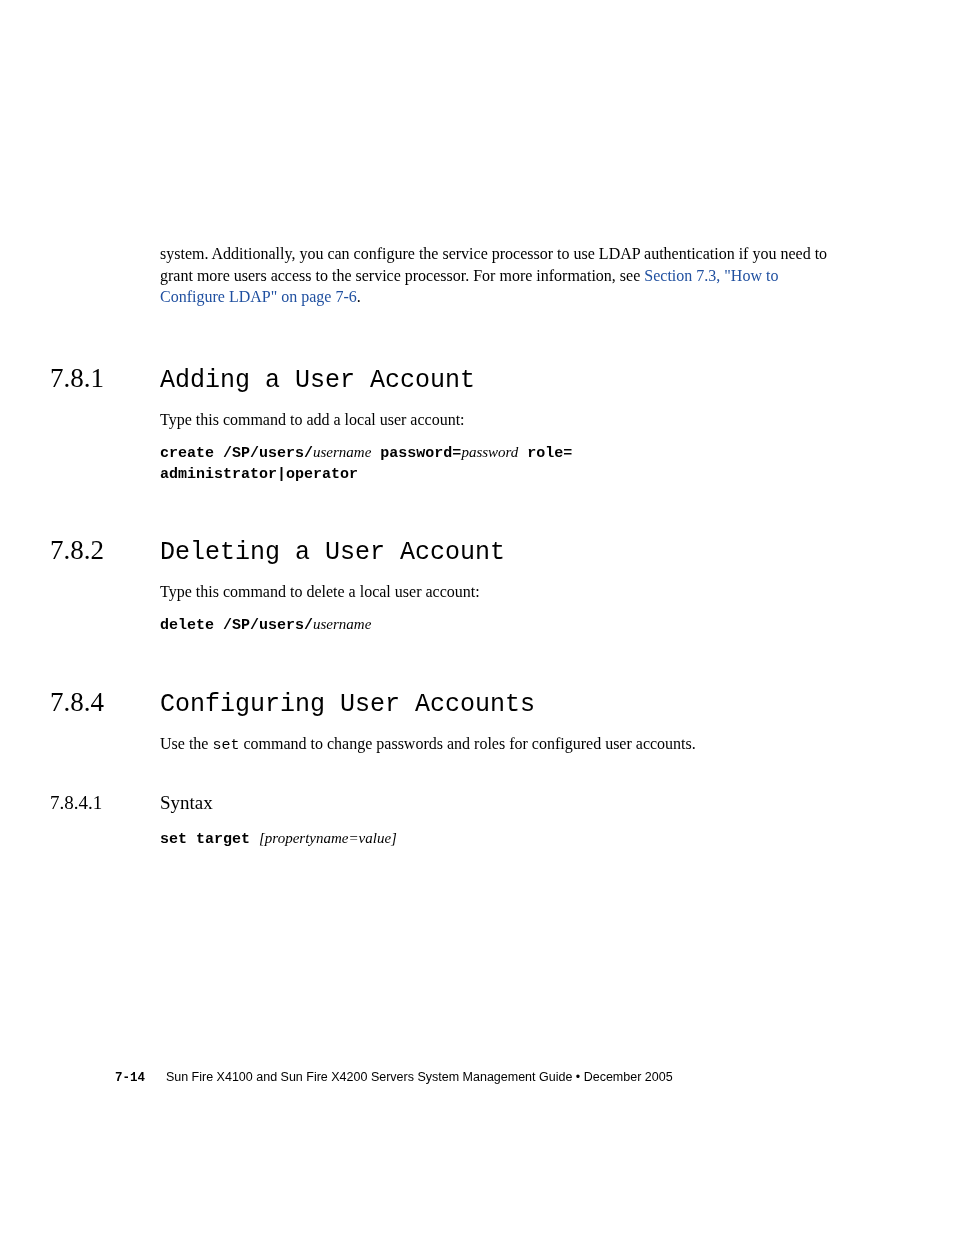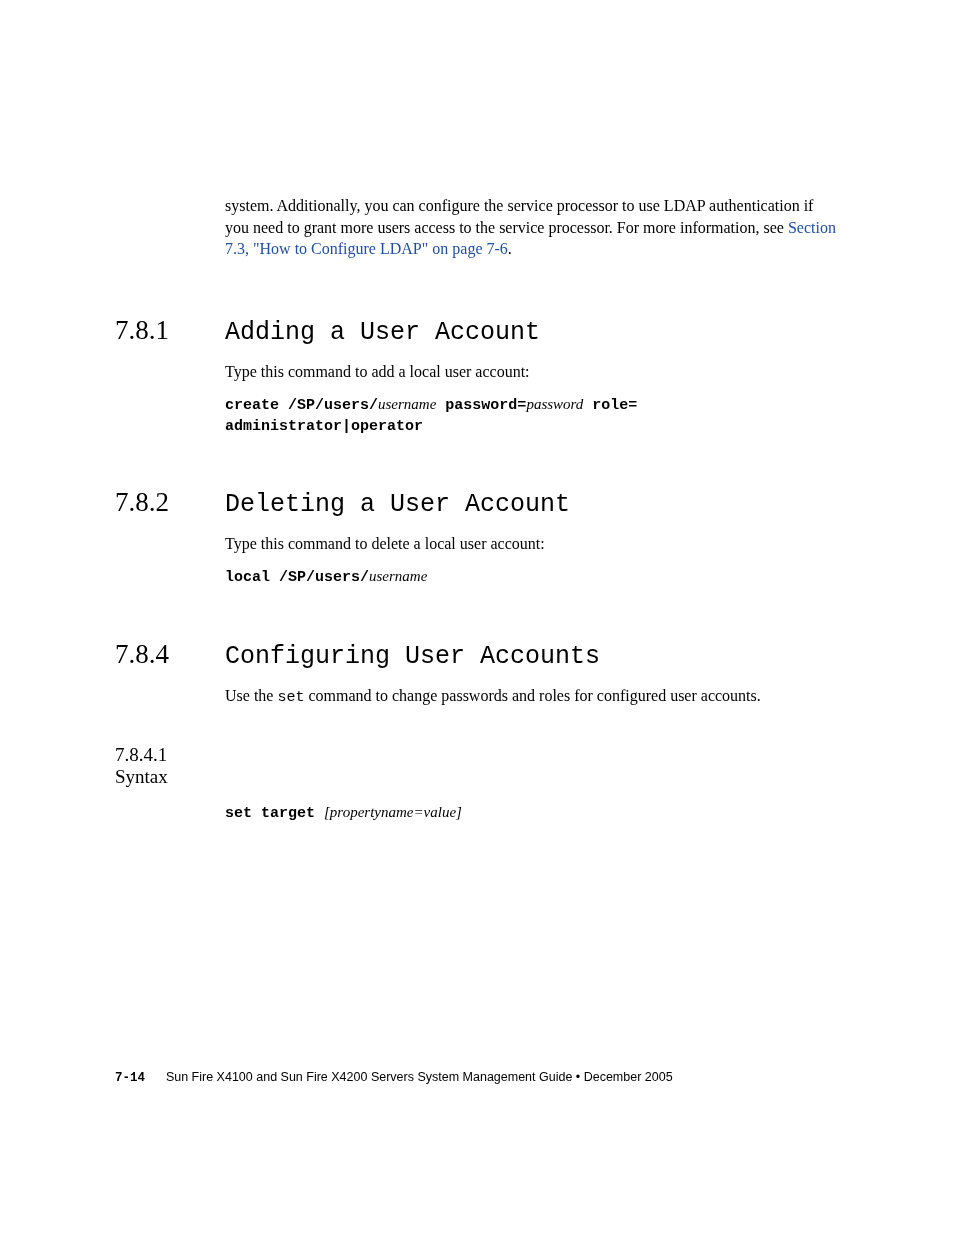--- a/index.html
+++ b/index.html
@@ -16,7 +16,8 @@
       position: relative;
     }
     .page {
-      padding: 195px 115px 0 115px;
+      padding: 195px 115px 0 50px;
+      margin-top: 48px;
     }
     .intro-para {
       margin-left: 110px;

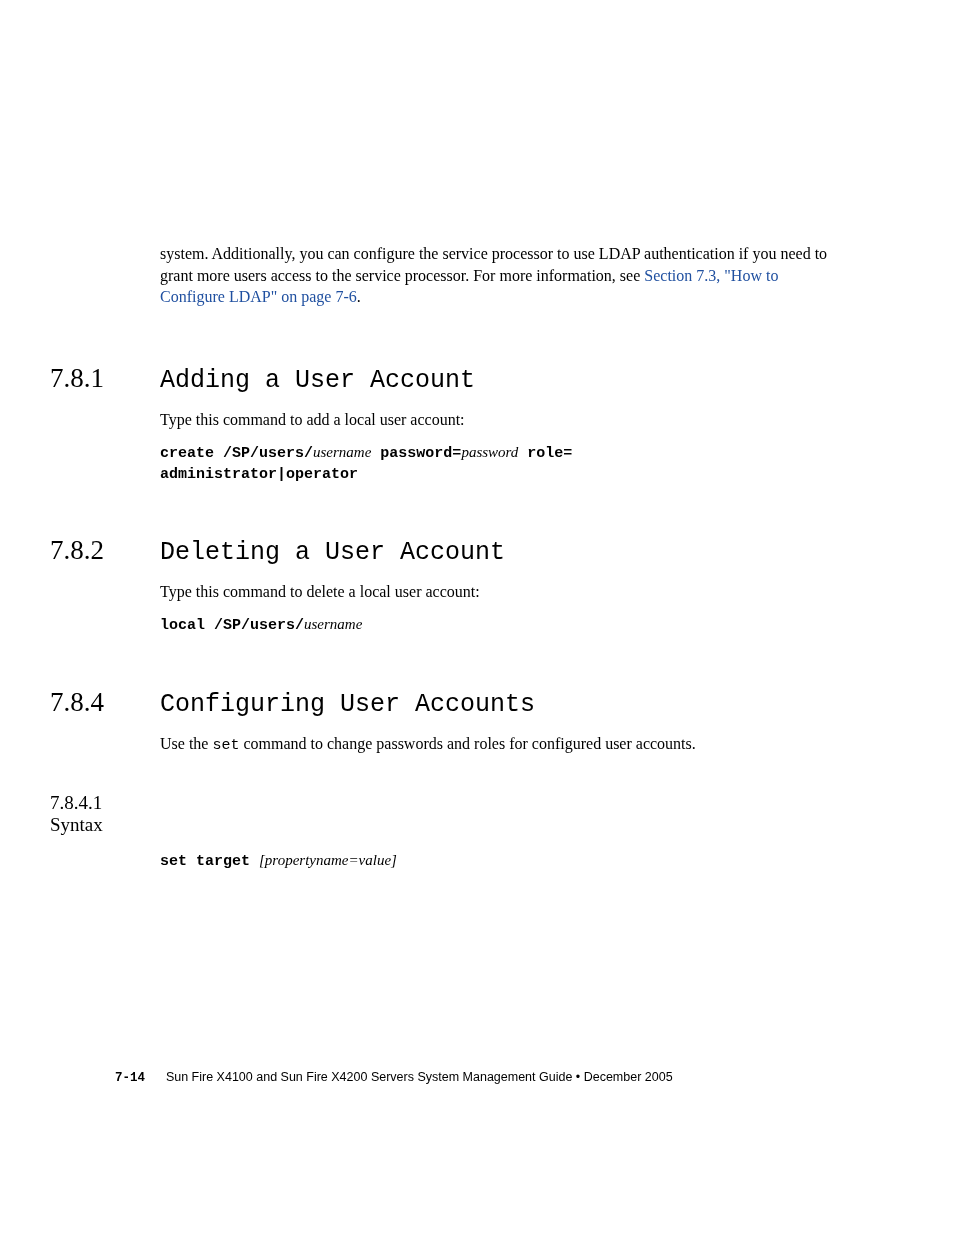--- a/index.html
+++ b/index.html
@@ -132,7 +132,7 @@
     </div>
     <p class="body-text">Type this command to delete a local user account:</p>
     <div class="code-line">
-      <span class="code-bold">local /SP/users/</span><span class="code-italic">username</span>
+      <span class="code-bold">delete /SP/users/</span><span class="code-italic">username</span>
     </div>
   </div>
 

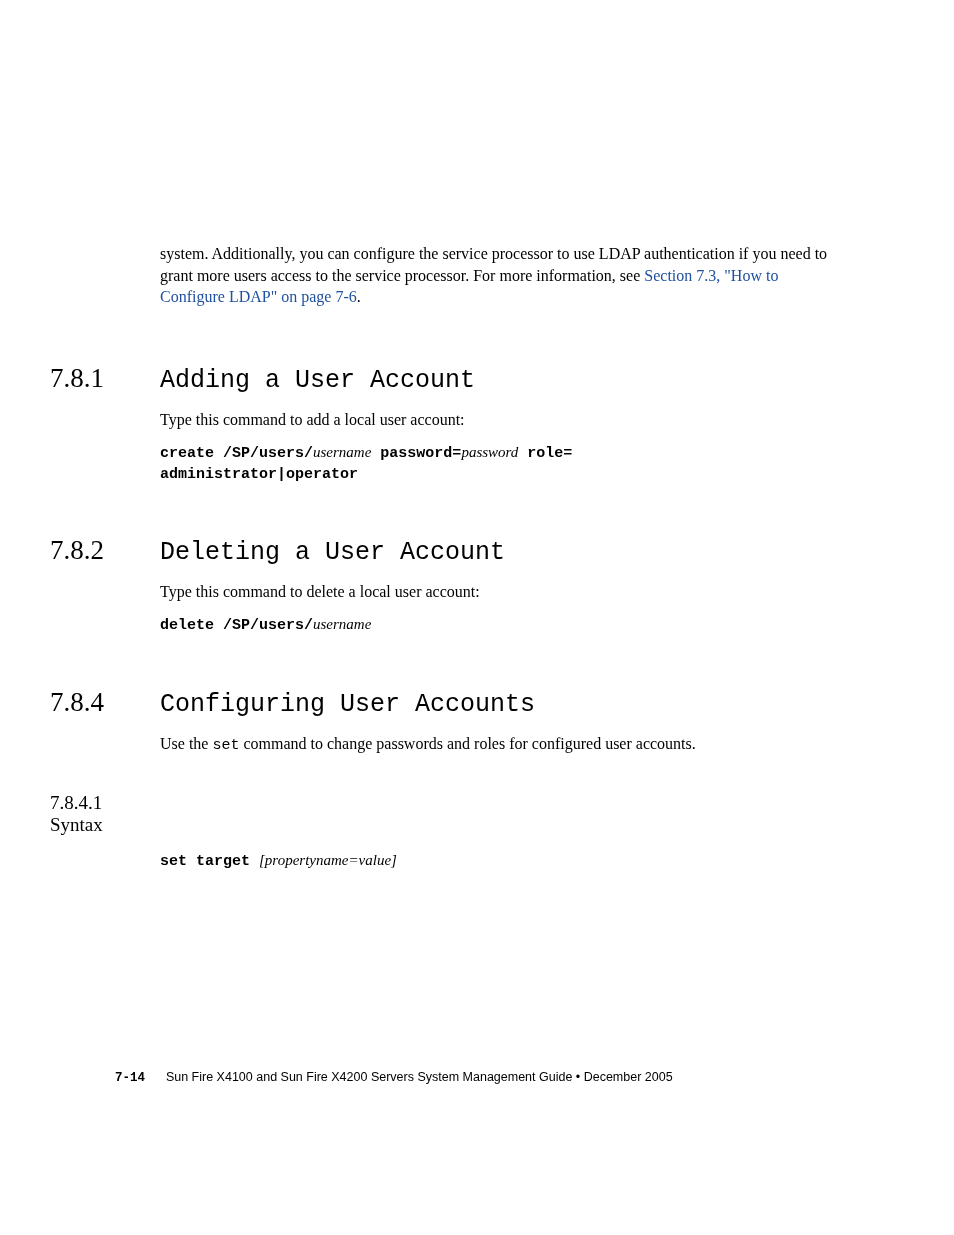--- a/index.html
+++ b/index.html
@@ -53,7 +53,6 @@
       align-items: baseline;
       margin-bottom: 14px;
       margin-top: 36px;
-      flex-direction: column;
     }
     .subsection-number {
       font-size: 19px;

